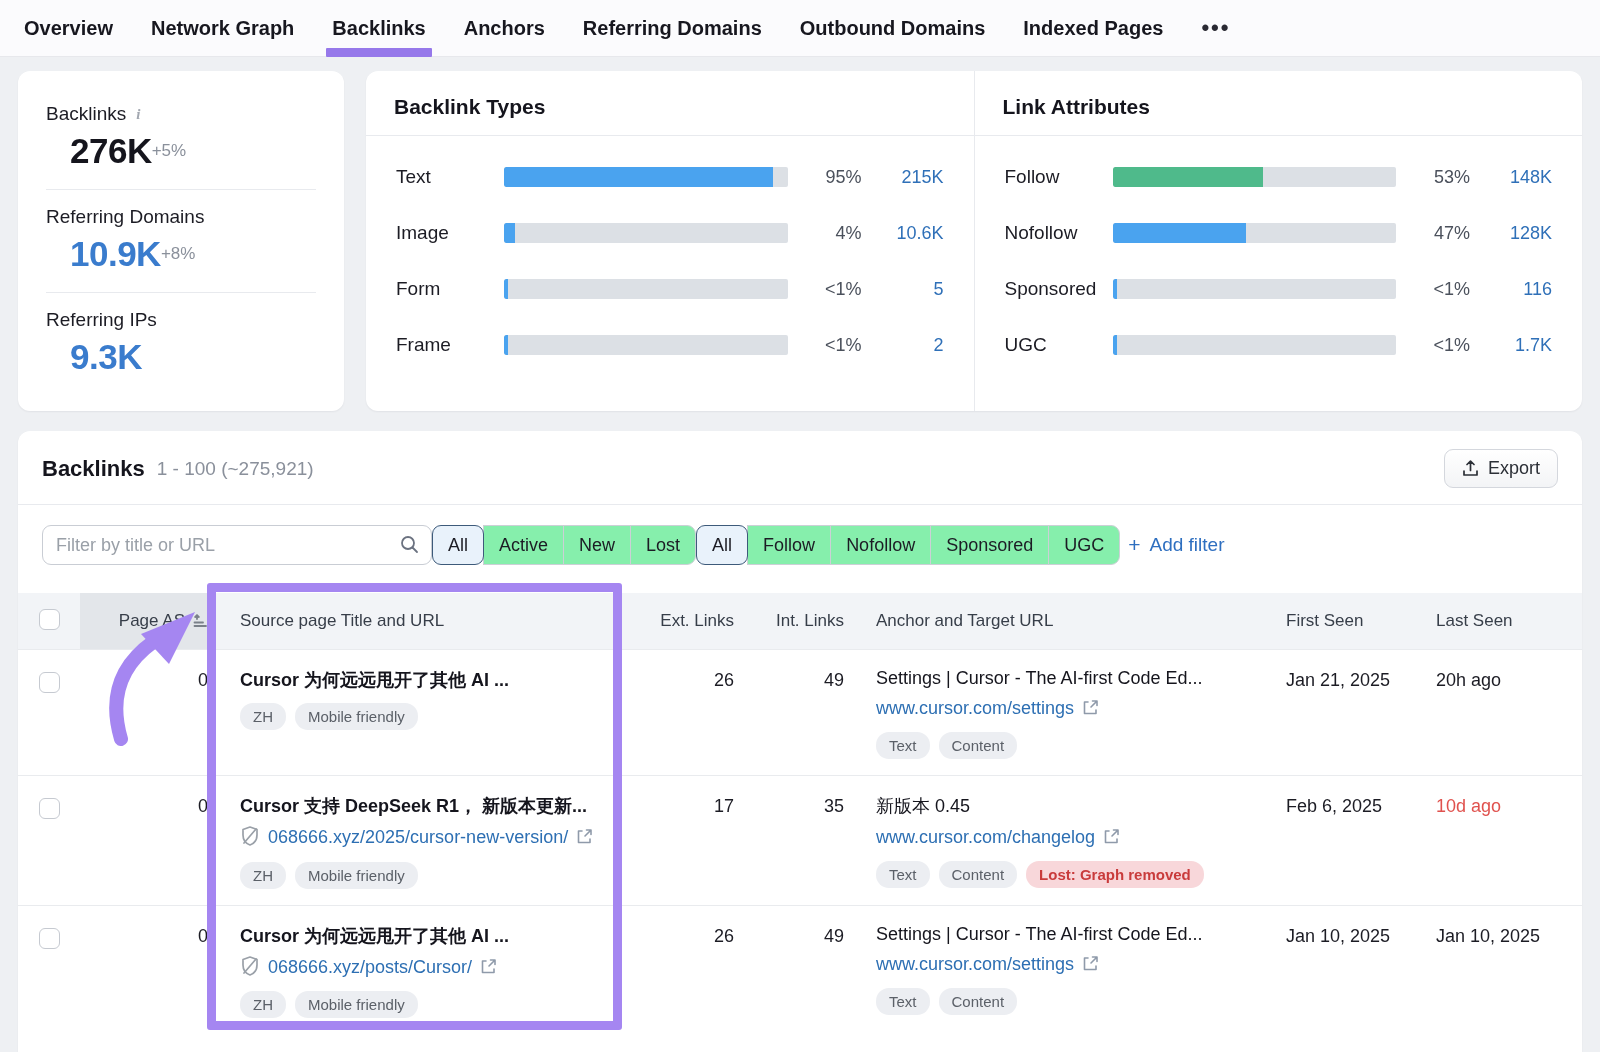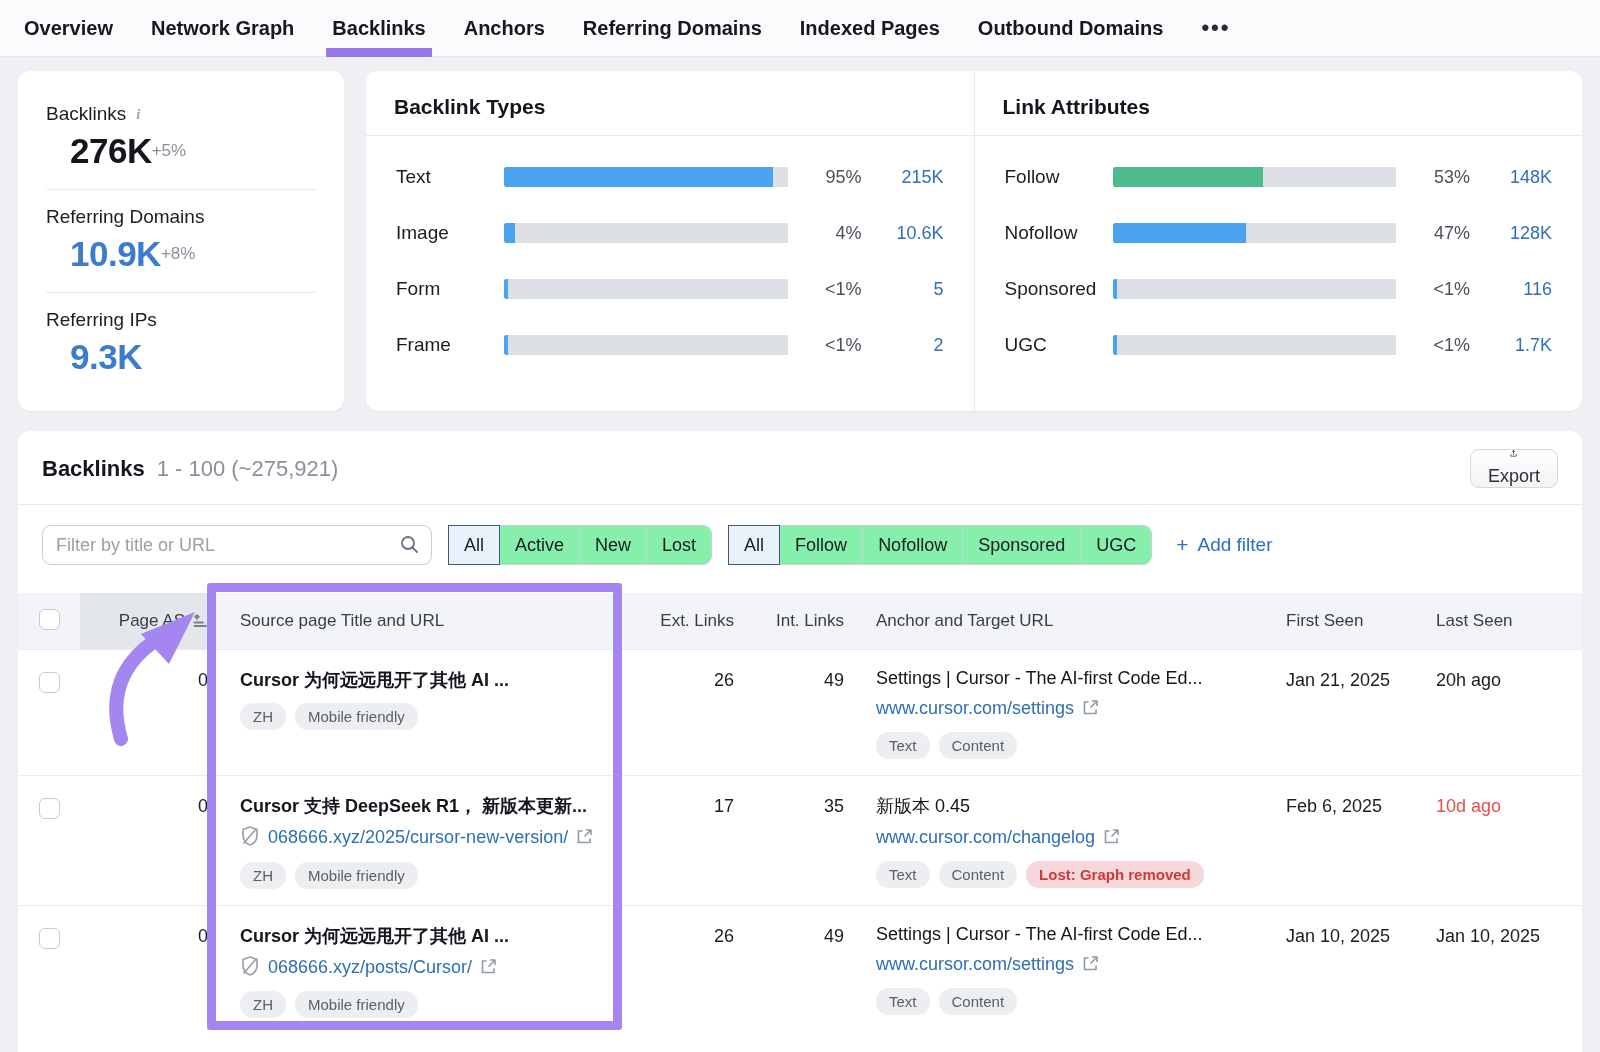--- a/index.html
+++ b/index.html
@@ -172,10 +172,10 @@
       <span>Referring Domains</span>
     </div>
   <div class="tab">
+      <span>Outbound Domains</span>
+    </div>
+  <div class="tab">
       <span>Indexed Pages</span>
-    </div>
-  <div class="tab">
-      <span>Outbound Domains</span>
     </div>
   <div class="more">•••</div>
 </div>

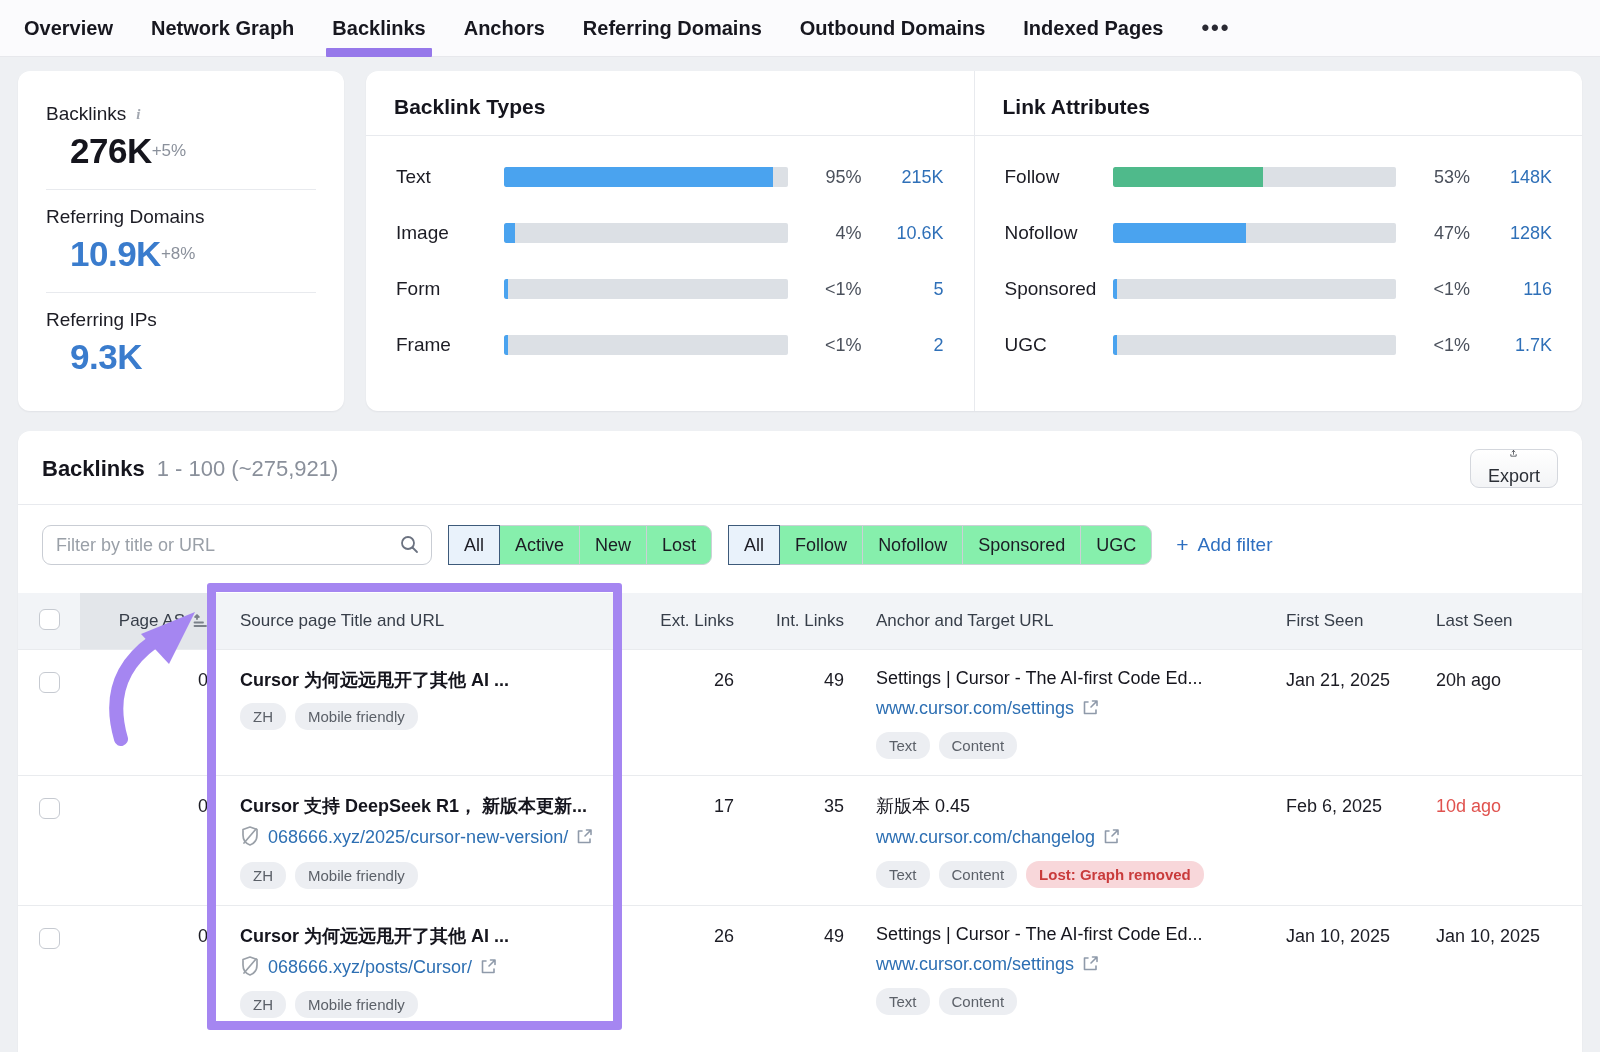--- a/index.html
+++ b/index.html
@@ -65,7 +65,7 @@
     display:flex; align-items:center; padding:18px 24px 16px 24px; border-bottom:1px solid #e8eaee;
   }
   .table-head .title { font-size:22px; font-weight:700; color:#15151d; }
-  .table-head .range { font-size:22px; color:#8a909b; margin-left:12px; }
+  .table-head .range { font-size:19px; color:#8a909b; margin-left:12px; }
   .export-btn {
     margin-left:auto; display:flex; align-items:center; gap:9px;
     border:1px solid #d4d7dd; border-radius:9px; height:39px; padding:0 17px;

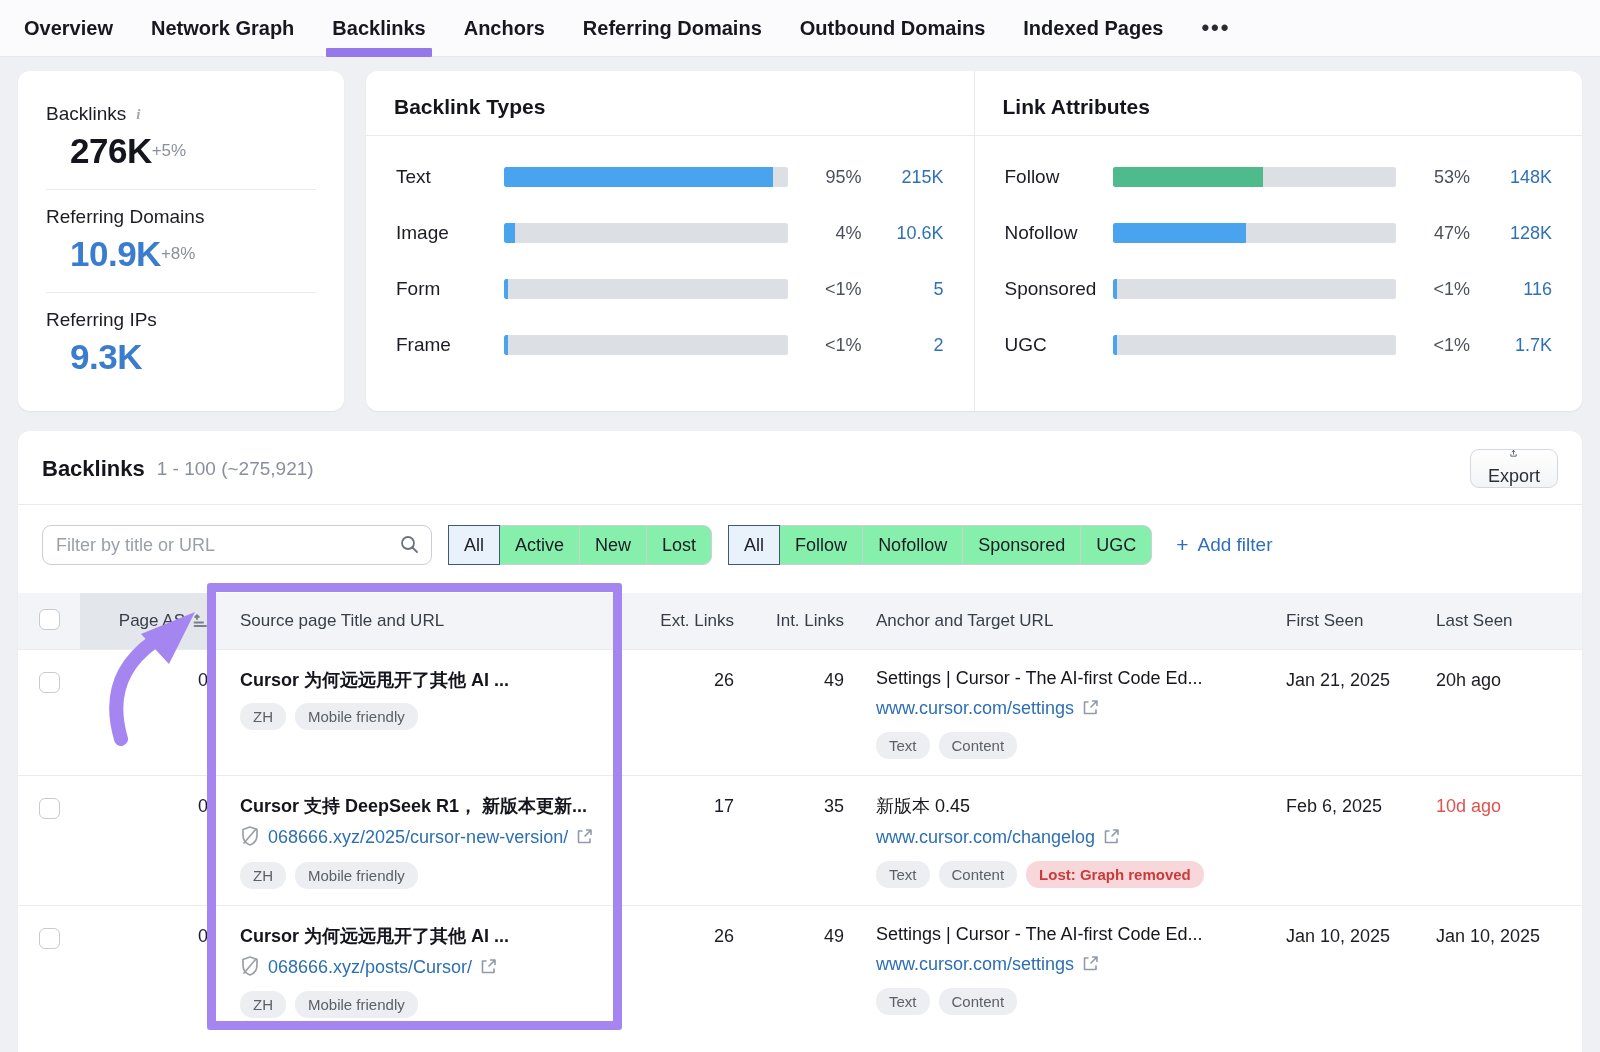--- a/index.html
+++ b/index.html
@@ -69,7 +69,7 @@
   .export-btn {
     margin-left:auto; display:flex; align-items:center; gap:9px;
     border:1px solid #d4d7dd; border-radius:9px; height:39px; padding:0 17px;
-    background:linear-gradient(#ffffff,#f3f4f6); font-size:18px; color:#2b2f36; cursor:pointer;flex-direction:column;
+    background:linear-gradient(#ffffff,#f3f4f6); font-size:18px; color:#2b2f36; cursor:pointer;
   }
 
   .filter-row { display:flex; align-items:center; padding:20px 24px 18px 24px; gap:16px; }

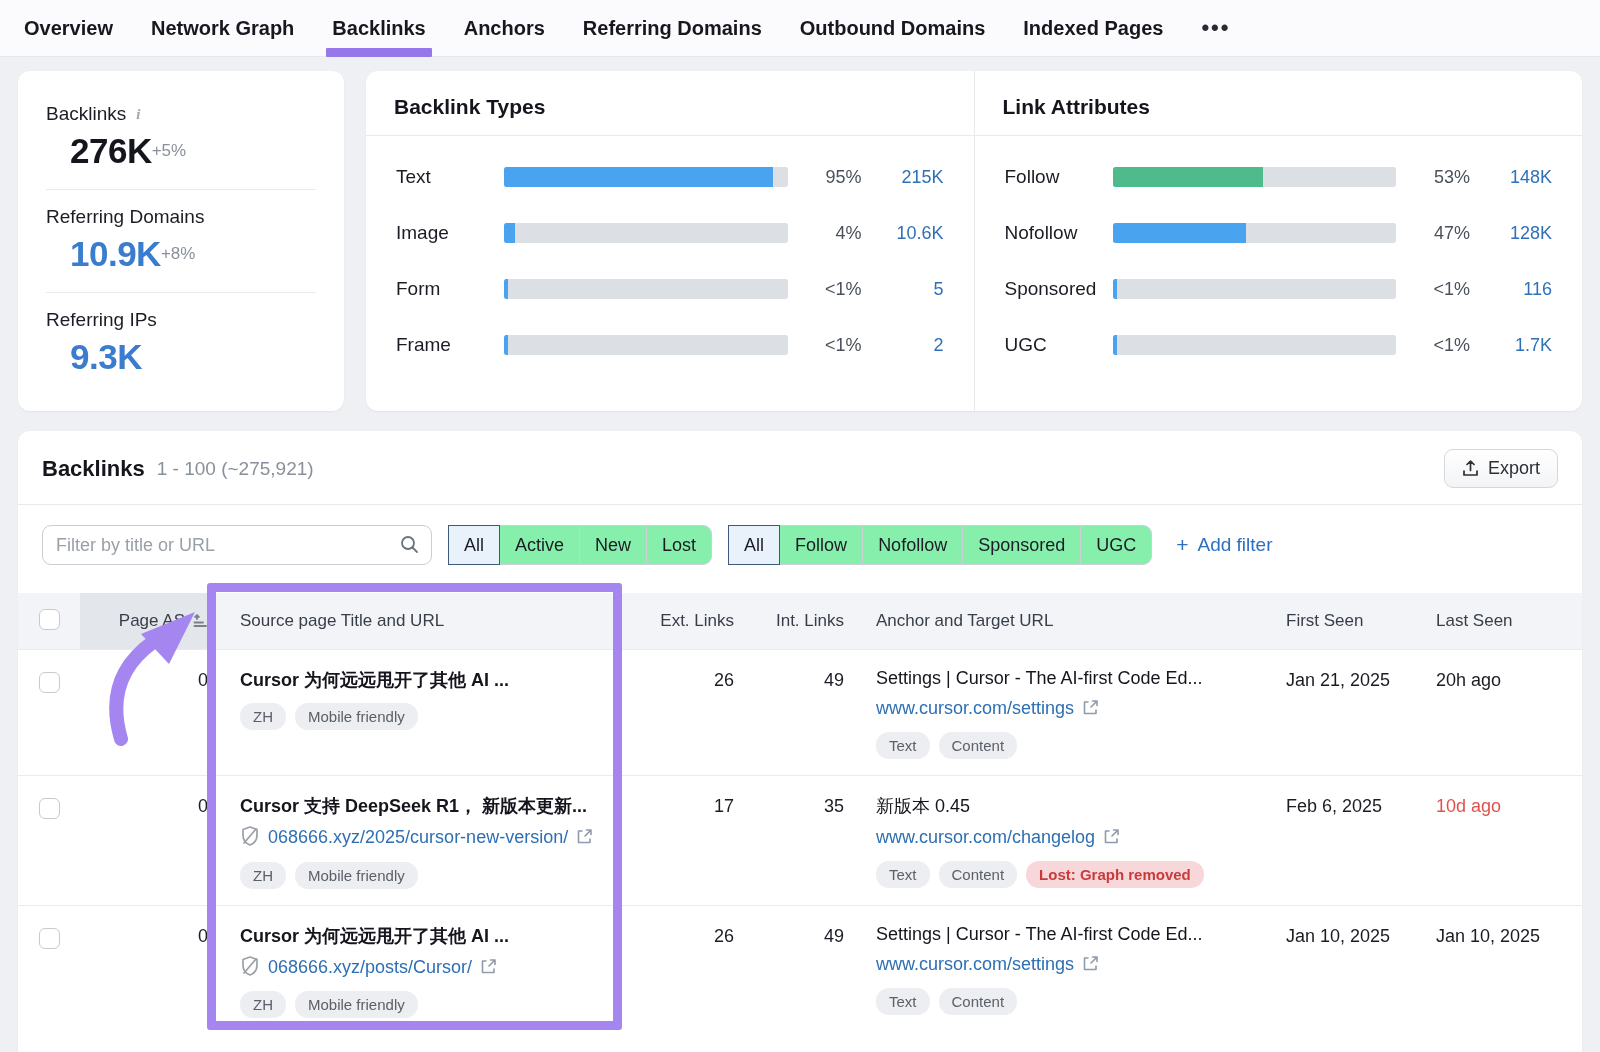--- a/index.html
+++ b/index.html
@@ -72,7 +72,7 @@
     background:linear-gradient(#ffffff,#f3f4f6); font-size:18px; color:#2b2f36; cursor:pointer;
   }
 
-  .filter-row { display:flex; align-items:center; padding:20px 24px 18px 24px; gap:16px; }
+  .filter-row { display:flex; align-items:center; padding:20px 24px 18px 24px; }
   .search-box { position:relative; width:390px; }
   .search-box input {
     width:100%; height:40px; border:1px solid #c9cdd4; border-radius:9px;

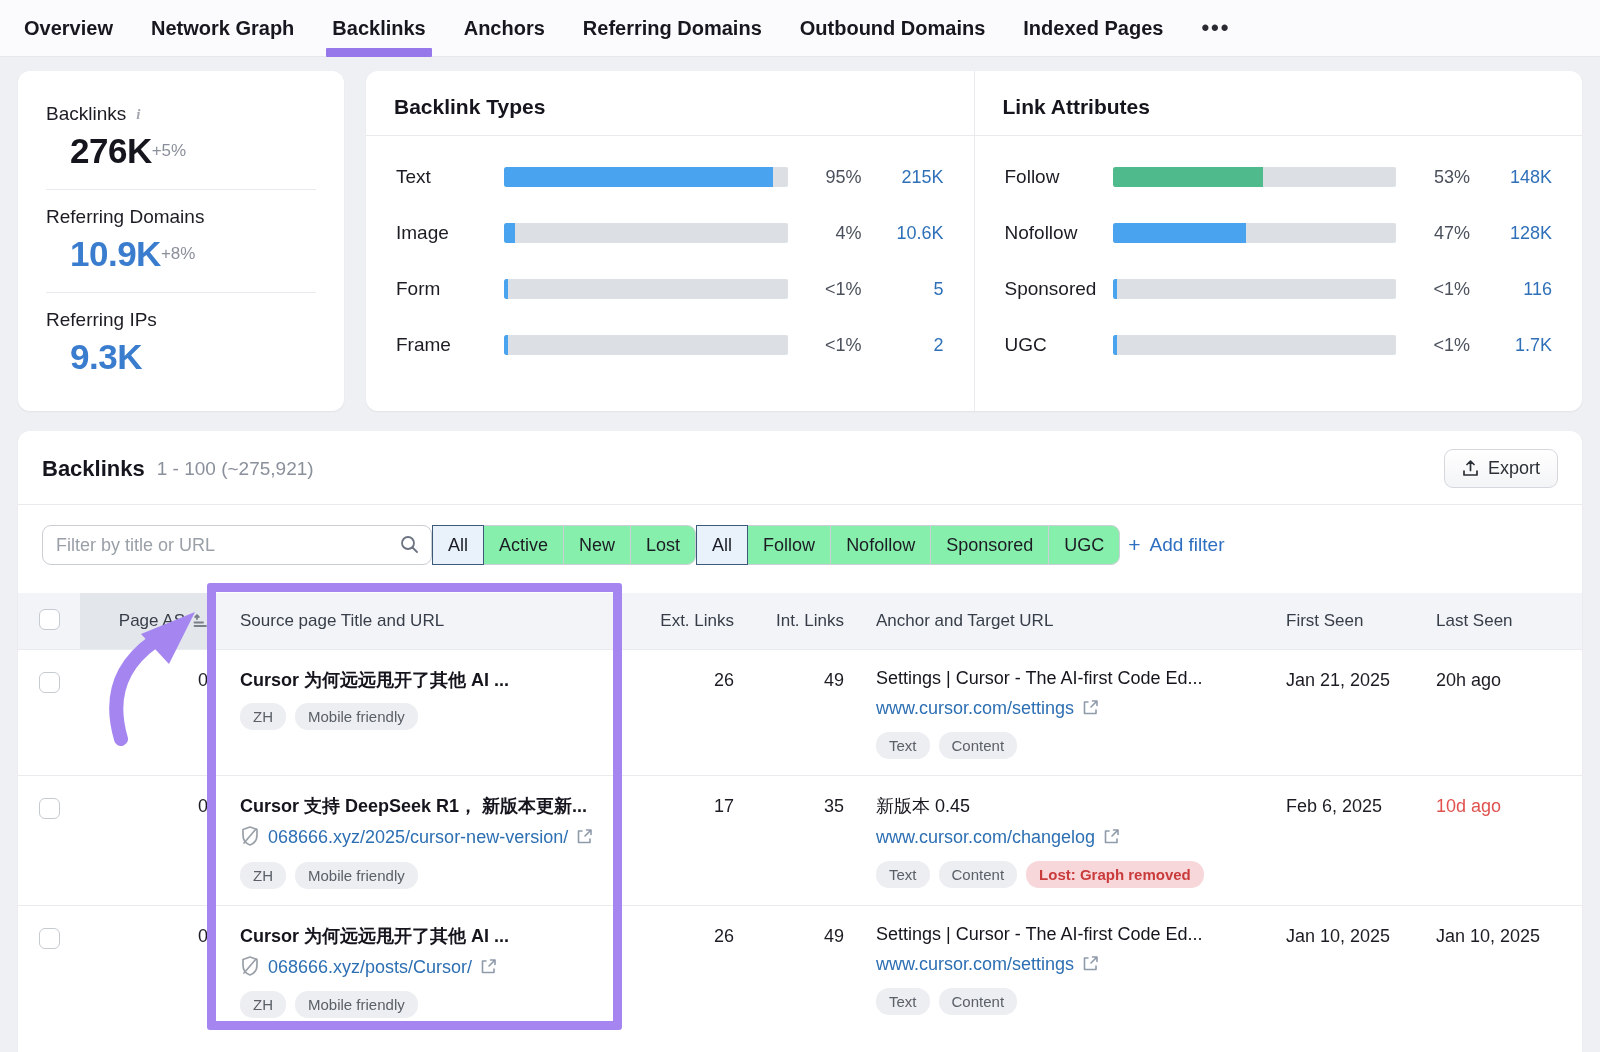--- a/index.html
+++ b/index.html
@@ -91,7 +91,7 @@
   .seg-btn:first-child { border-radius:9px 0 0 9px; margin-left:0; }
   .seg-btn:last-child { border-radius:0 9px 9px 0; }
   .seg-btn.selected {
-    background:#e9f2fb; border:1px solid #3d5a7a; z-index:2; position:relative; border-radius:0;
+    background:#e9f2fb; border:1px solid #3d5a7a; z-index:2; position:relative; border-radius:9px;
   }
   .add-filter {
     display:flex; align-items:center; gap:9px; color:#2e6fc0; font-size:19px;

